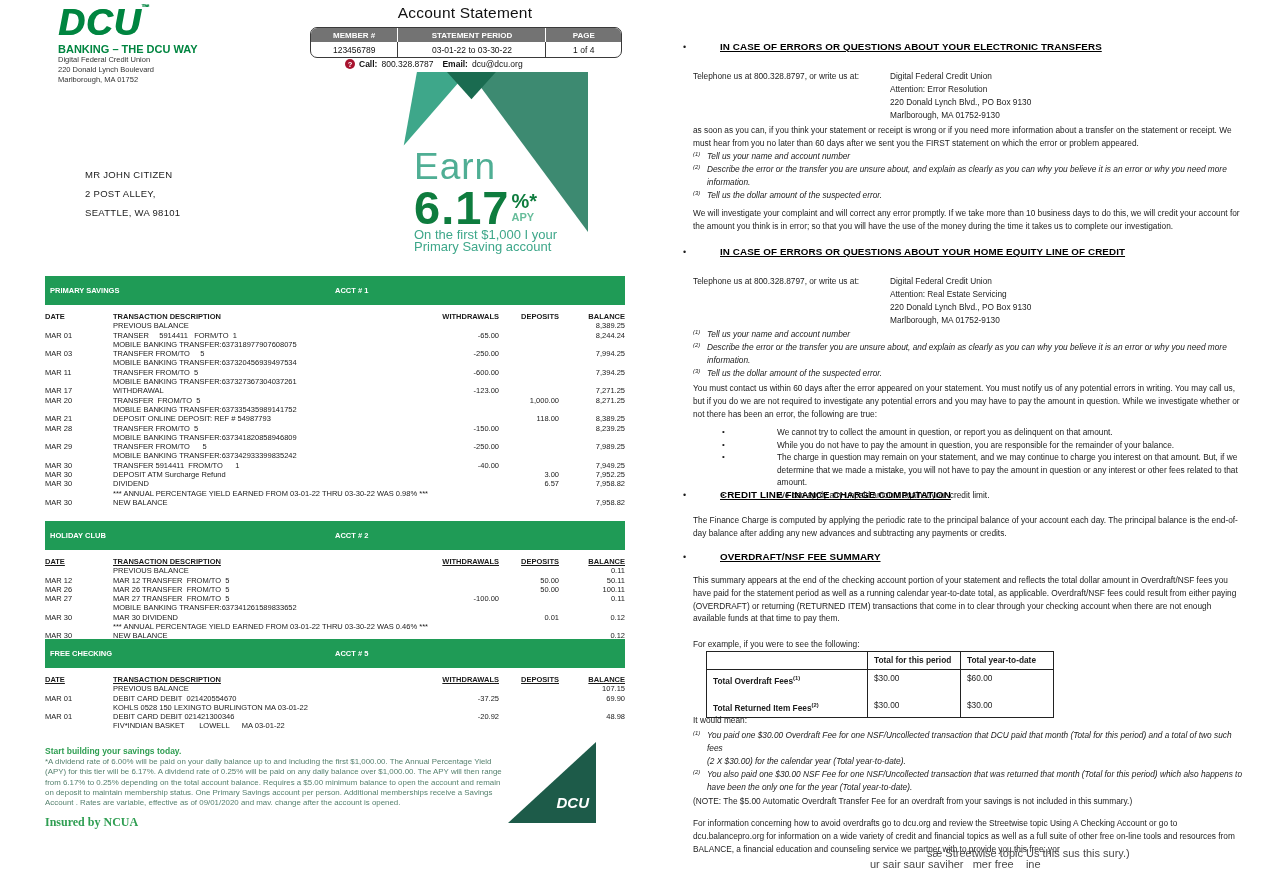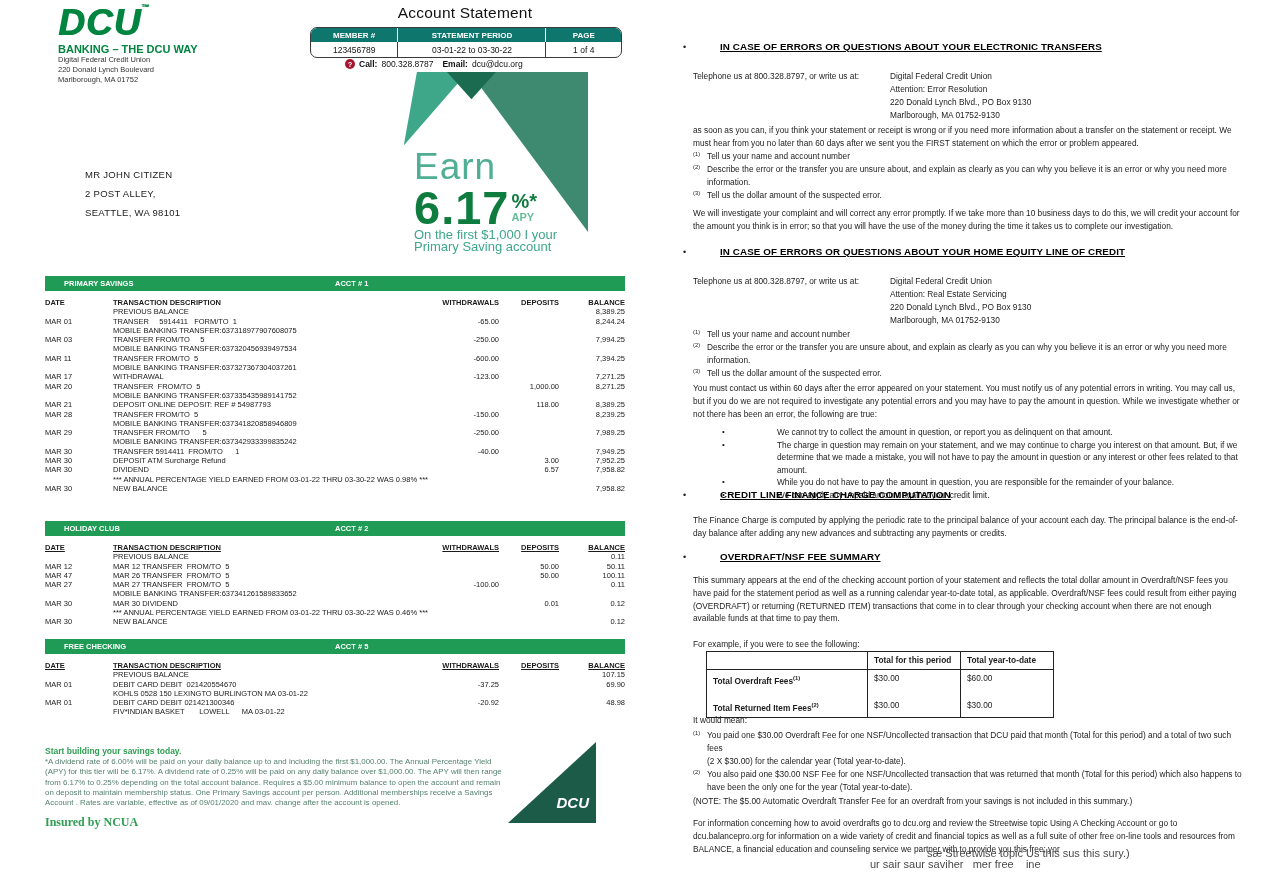--- a/index.html
+++ b/index.html
@@ -19,7 +19,7 @@
   .member-table{border:1.5px solid #3a3a3a;border-radius:7px;overflow:hidden;width:310px;}
   .mt-row{display:flex;}
   .mt-cell{text-align:center;padding:2.5px 0;font-size:8px;}
-  .mt-head .mt-cell{background:#0f766e;color:#fff;font-weight:bold;border-right:1.5px solid #fff;}
+  .mt-head .mt-cell{background:#737373;color:#fff;font-weight:bold;border-right:1.5px solid #fff;}
   .mt-head .mt-cell:last-child{border-right:none;}
   .mt-vals .mt-cell{color:#111;font-size:8.5px;border-right:1.2px solid #3a3a3a;}
   .mt-vals .mt-cell:last-child{border-right:none;}

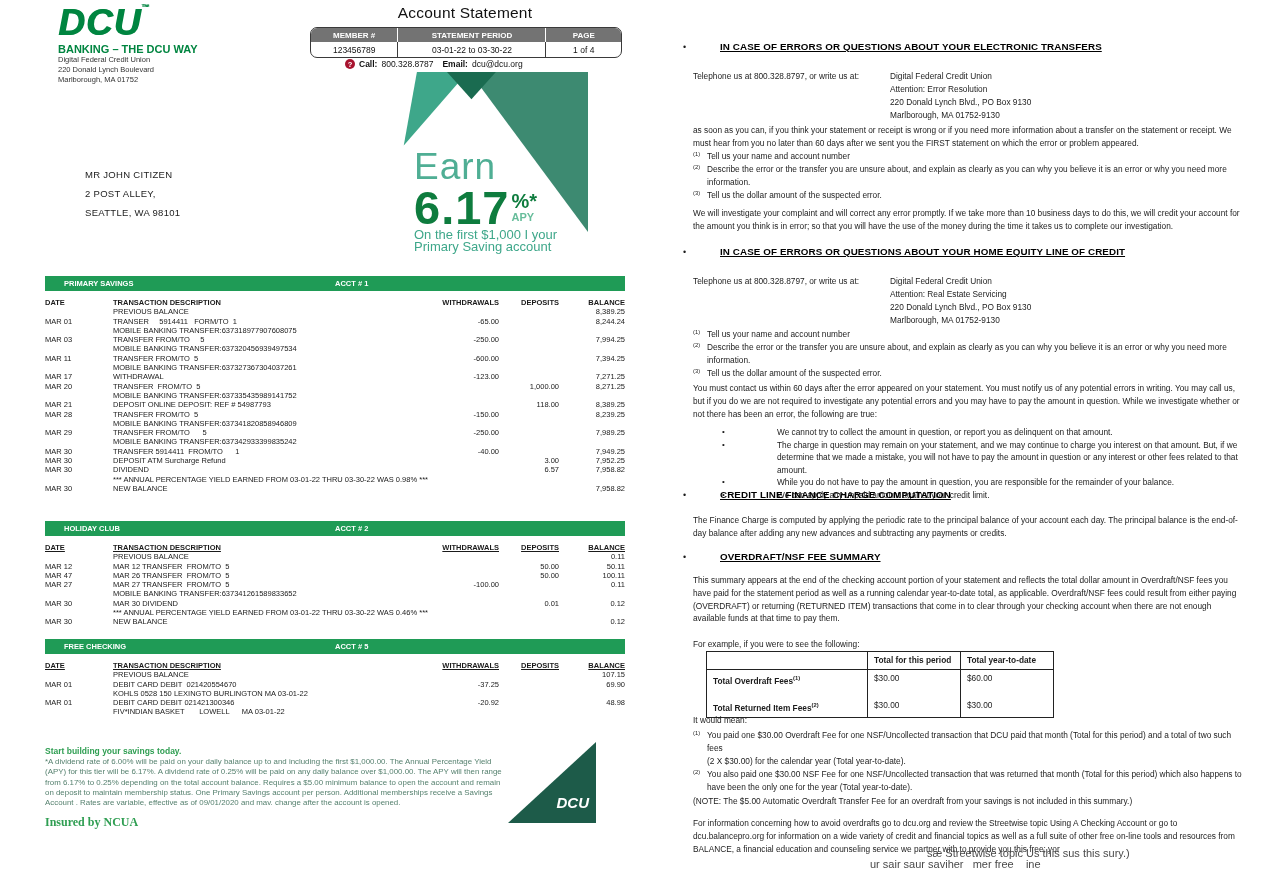--- a/index.html
+++ b/index.html
@@ -78,7 +78,7 @@
   .addr div{line-height:13px;}
   .para{padding-left:33px;width:553px;}
   .nlist{padding-left:33px;width:553px;}
-  .nitem{position:relative;padding-left:14px;line-height:13px;}
+  .nitem{position:relative;padding-left:14px;line-height:13px;font-style:italic;}
   .nitem .sup{position:absolute;left:0;top:-2px;font-size:5.8px;}
   .blist{padding-left:62px;width:520px;line-height:12.5px;}
   .bitem{position:relative;padding-left:55px;}

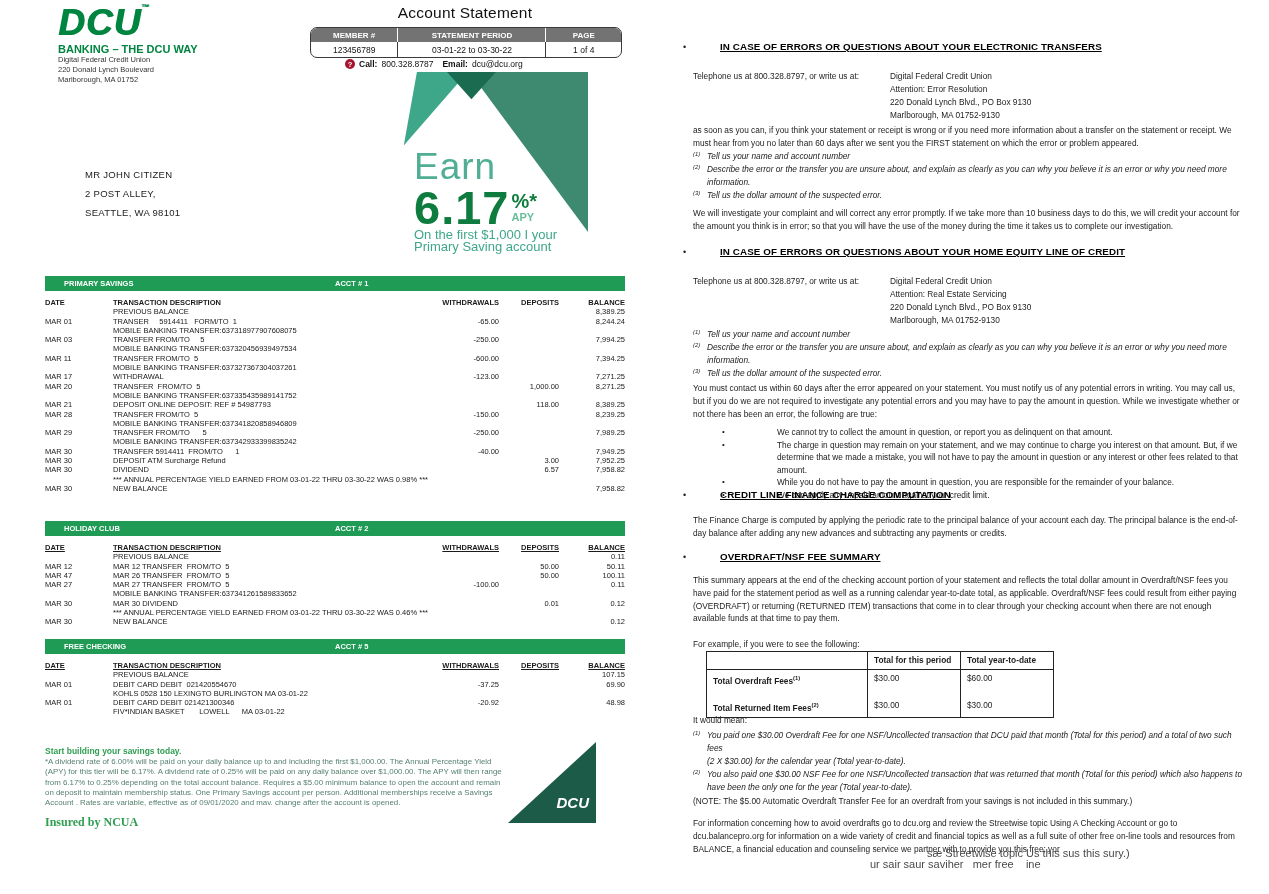--- a/index.html
+++ b/index.html
@@ -47,8 +47,8 @@
 
   
   .acct{position:absolute;left:5px;width:580px;}
-  .acct-bar{height:15px;background:#1f9b56;color:#fff;font-size:7.5px;font-weight:bold;
-    display:flex;align-items:center;padding-left:19px;position:relative;}
+  .acct-bar{height:29px;background:#1f9b56;color:#fff;font-size:7.5px;font-weight:bold;
+    display:flex;align-items:center;padding-left:5px;position:relative;}
   .acct-no{position:absolute;left:50%;}
   .txn-wrap{margin-top:7px;}
   .txn-line{display:grid;grid-template-columns:68px 1fr 100px 60px 66px;font-size:7.5px;

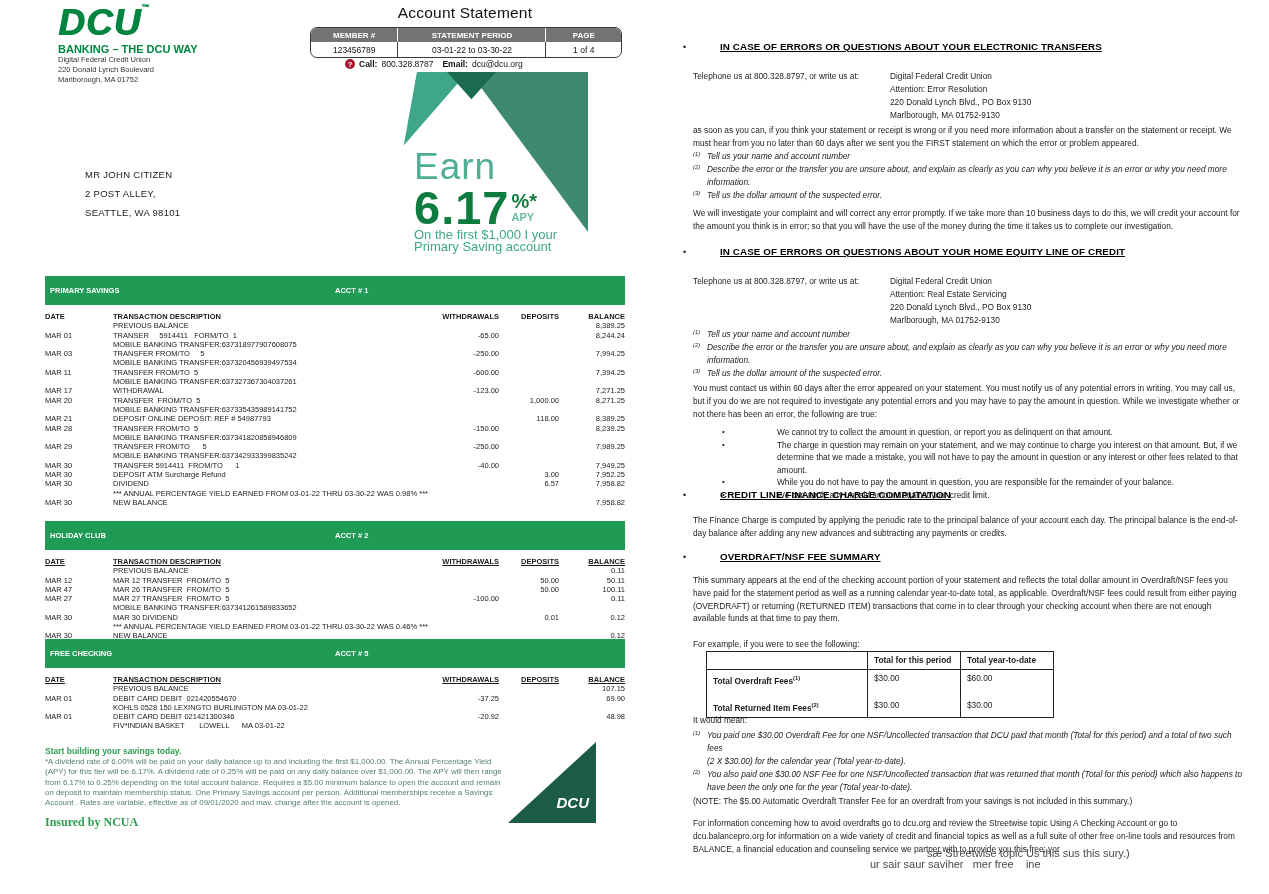--- a/index.html
+++ b/index.html
@@ -467,8 +467,8 @@
   <div class="abs para" style="left:0;top:382px;">You must contact us within 60 days after the error appeared on your statement. You must notify us of any potential errors in writing. You may call us, but if you do we are not required to investigate any potential errors and you may have to pay the amount in question. While we investigate whether or not there has been an error, the following are true:</div>
   <div class="abs blist" style="left:0;top:426px;">
     <div class="bitem">We cannot try to collect the amount in question, or report you as delinquent on that amount.</div>
+    <div class="bitem">While you do not have to pay the amount in question, you are responsible for the remainder of your balance.</div>
     <div class="bitem">The charge in question may remain on your statement, and we may continue to charge you interest on that amount. But, if we determine that we made a mistake, you will not have to pay the amount in question or any interest or other fees related to that amount.</div>
-    <div class="bitem">While you do not have to pay the amount in question, you are responsible for the remainder of your balance.</div>
     <div class="bitem">We can apply any unpaid amount against your credit limit.</div>
   </div>
 

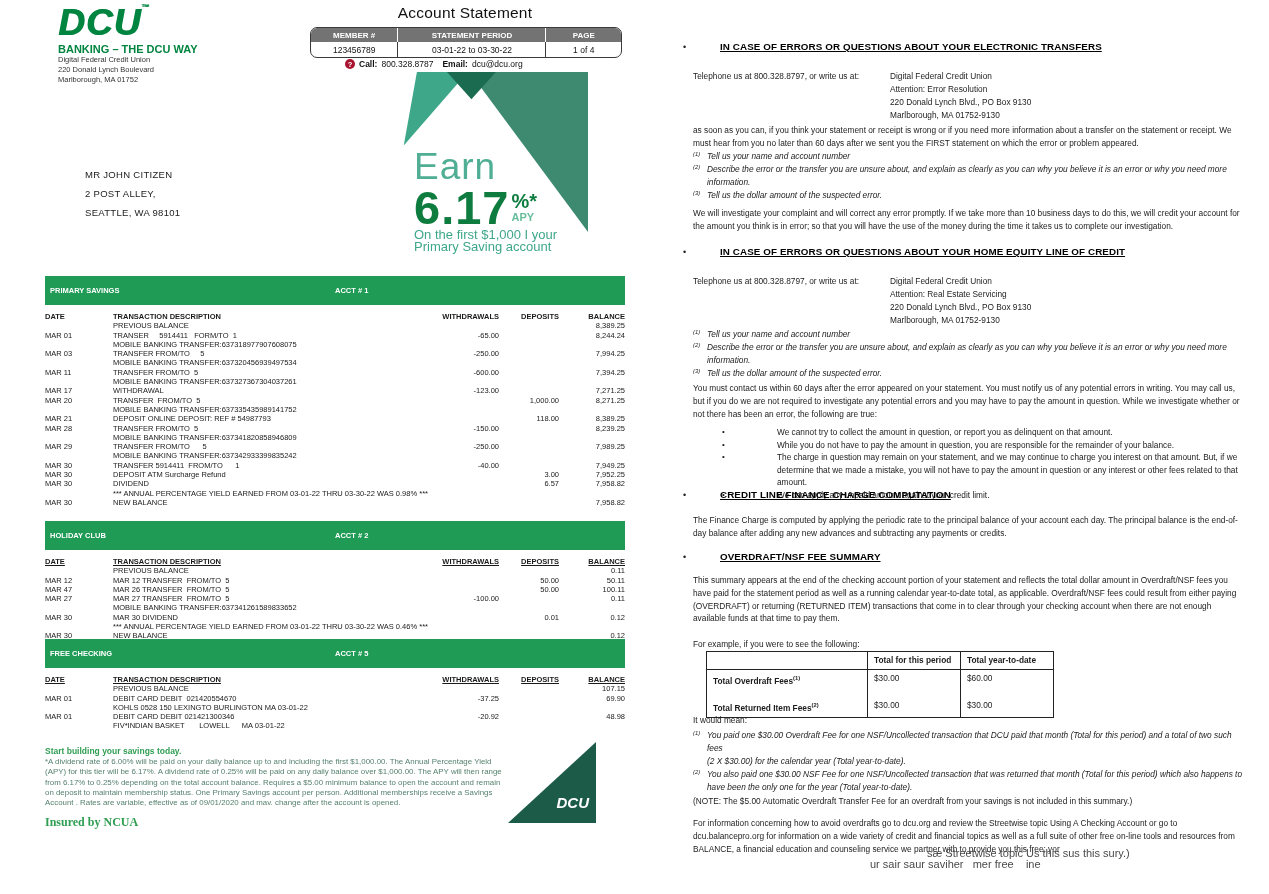--- a/index.html
+++ b/index.html
@@ -326,7 +326,7 @@
             <span class="c num">50.11</span>
           </div>
           <div class="txn-line">
-            <span class="c">MAR 47</span>
+            <span class="c">MAR 26</span>
             <span class="c">MAR 26 TRANSFER  FROM/TO  5</span>
             <span class="c num"></span>
             <span class="c num">50.00</span>

